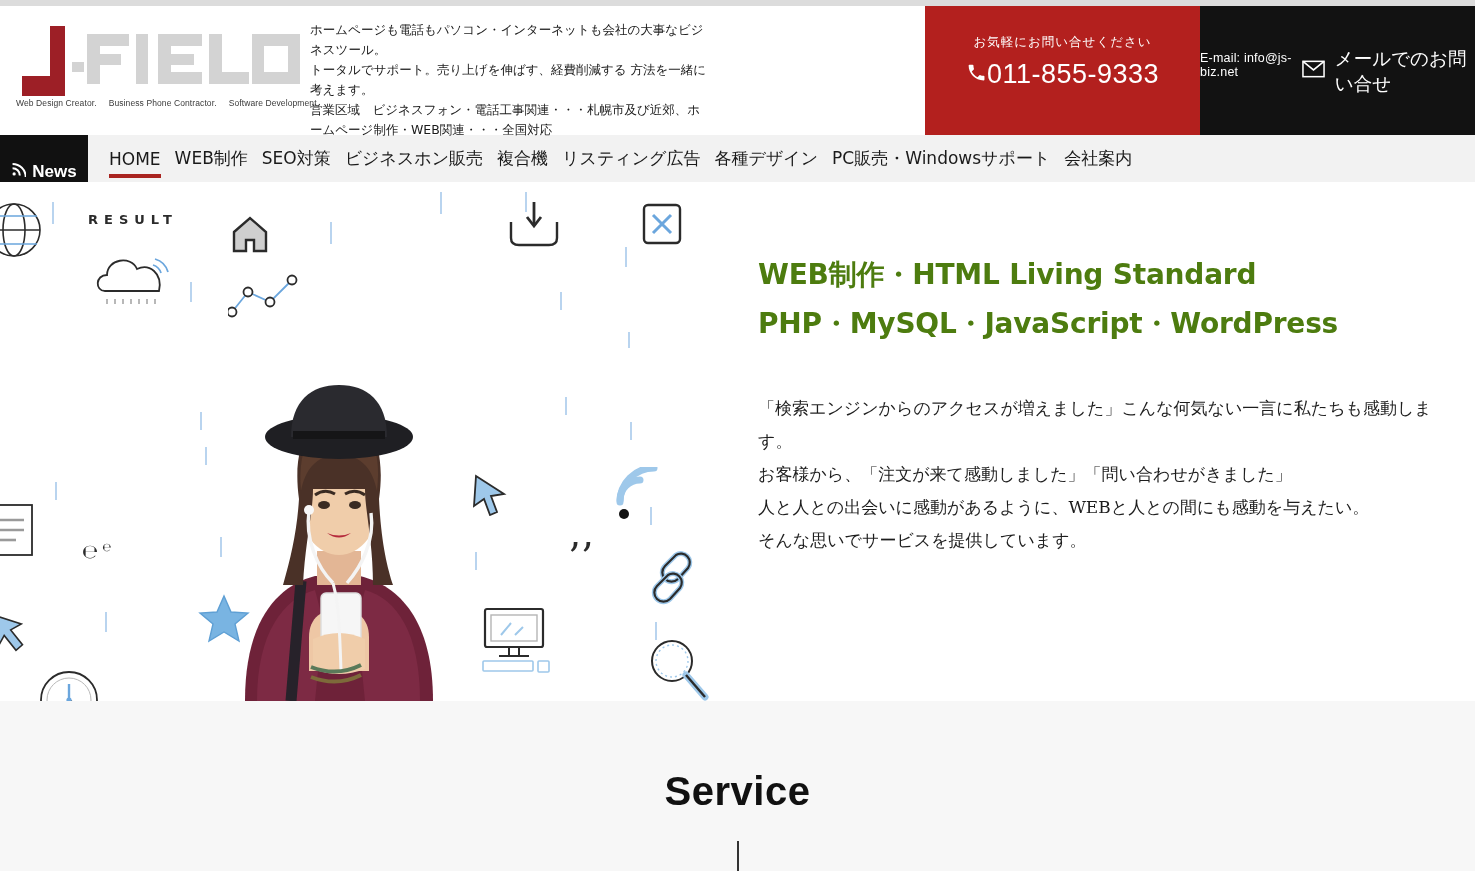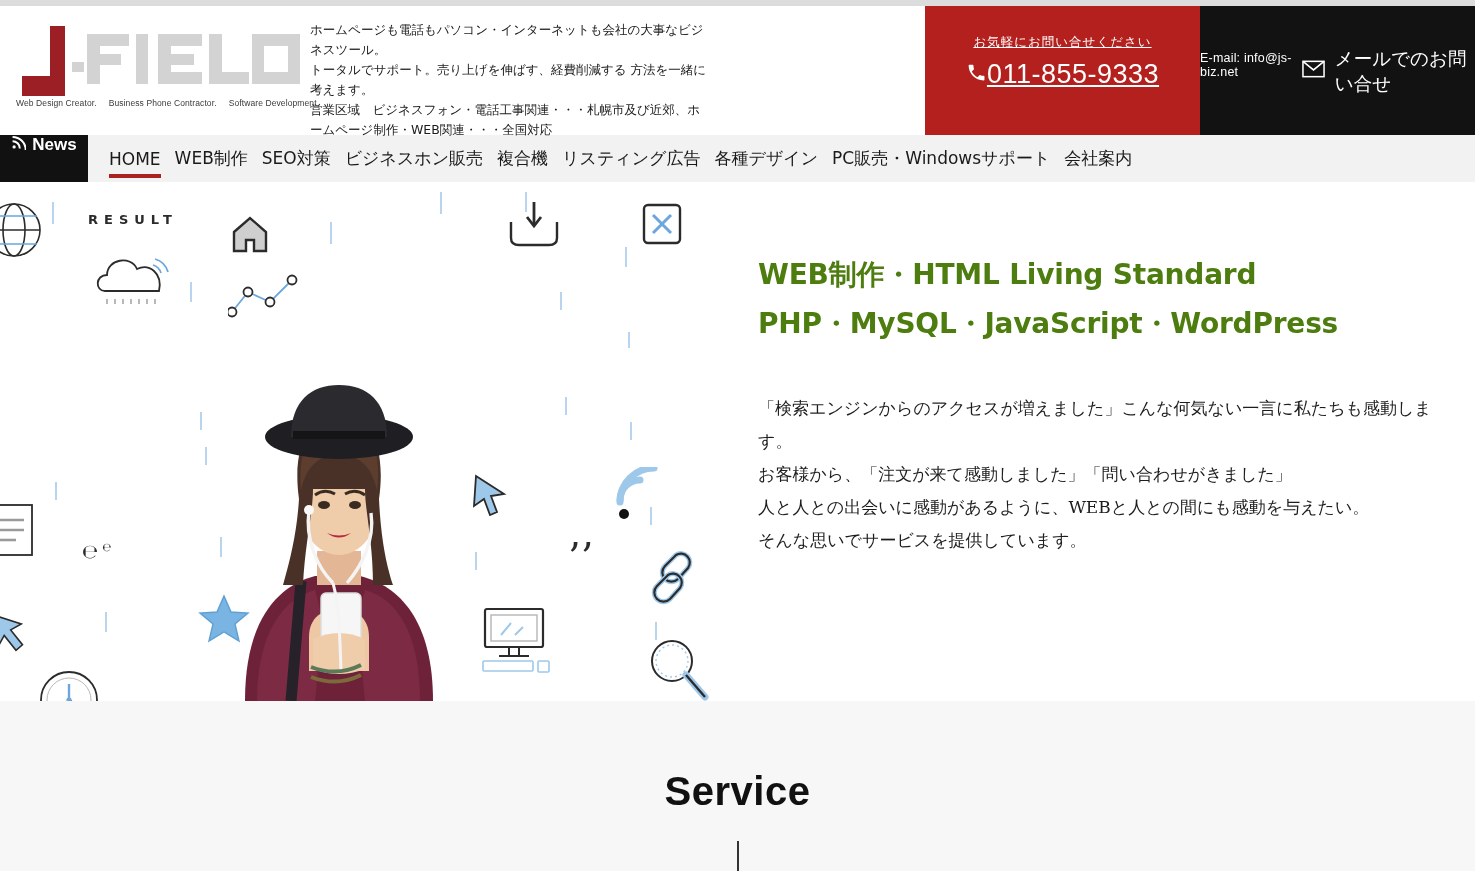--- a/index.html
+++ b/index.html
@@ -63,7 +63,6 @@
     display:flex; flex-direction:column;
     align-items:center; justify-content:center;
     padding-bottom:18px;
-    text-decoration:underline;
   }
   .tel-lead {
     font-size:12.5px; letter-spacing:1px; margin-bottom:8px;

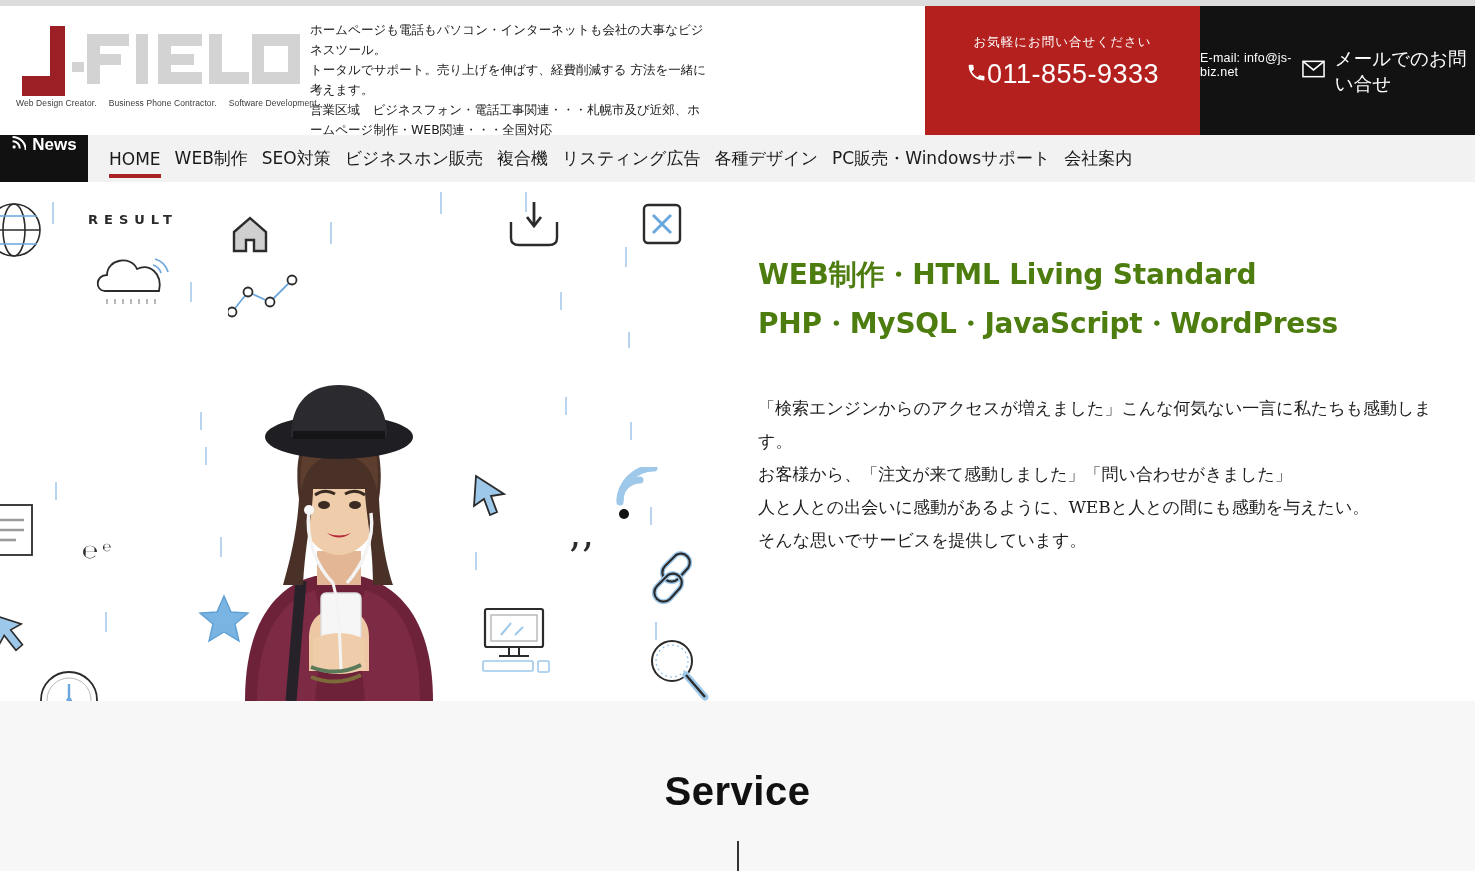--- a/index.html
+++ b/index.html
@@ -88,7 +88,7 @@
   .news-badge {
     width:88px; flex:0 0 88px;
     background:#111111; color:#ffffff;
-    display:flex; align-items:flex-start; justify-content:center; gap:6px;
+    display:flex; align-items:flex-end; justify-content:center; gap:6px;
     font-size:17px; font-weight:bold;
   }
   .nav-items {

